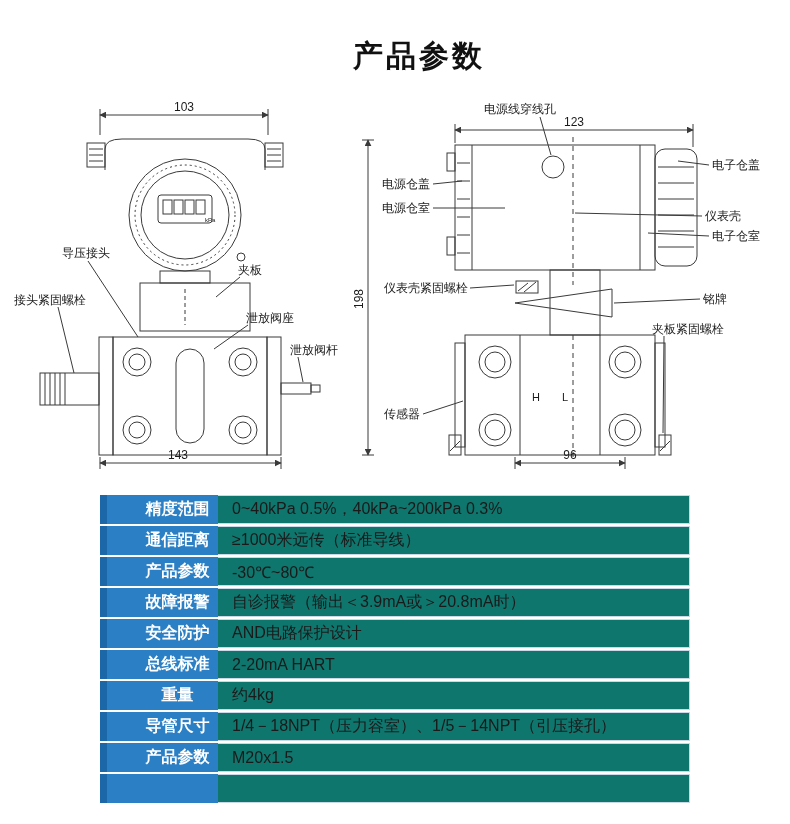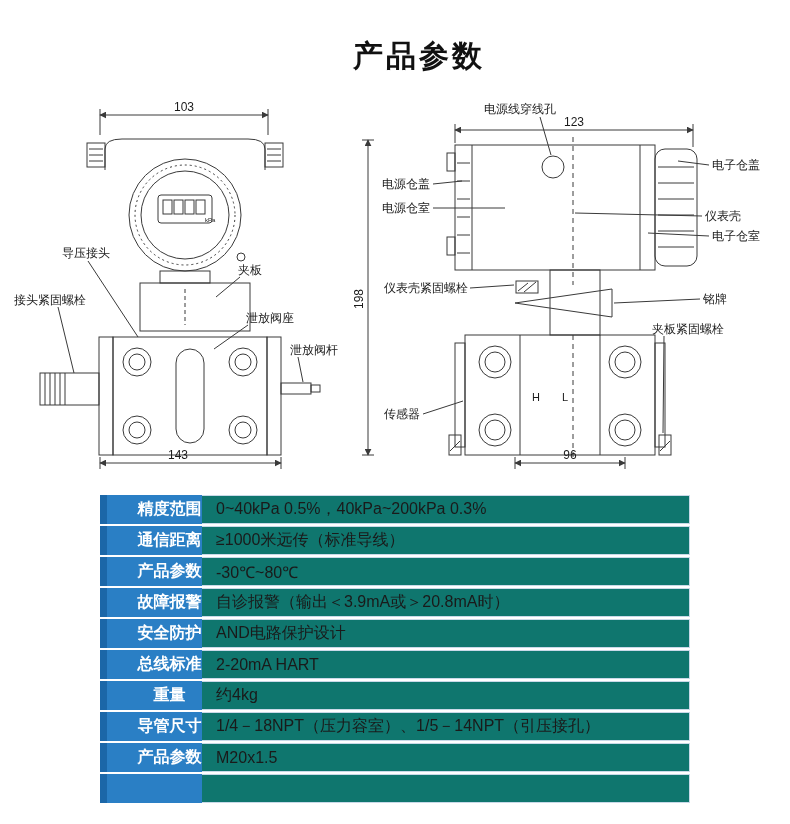--- a/index.html
+++ b/index.html
@@ -24,7 +24,7 @@
   .spec-table { width: 590px; margin: 10px 0 0 100px; }
   .spec-row { display: flex; height: 29px; margin-bottom: 2px; }
   .spec-label {
-    width: 102px;
+    width: 118px;
     background: var(--blue, #2a7fc5);
     border-left: 7px solid var(--blue-dark, #1b67a8);
     color: #fff;

